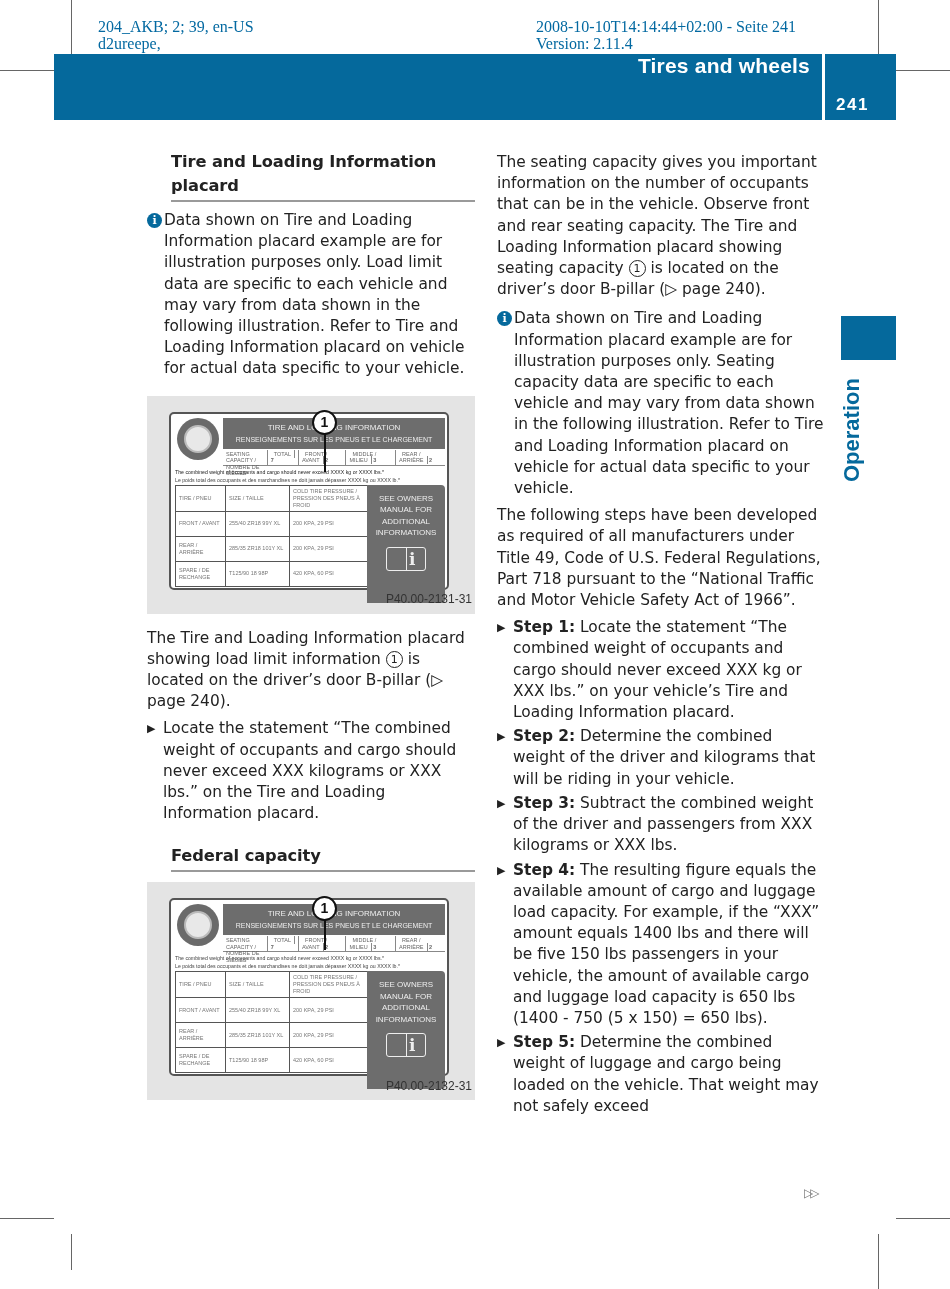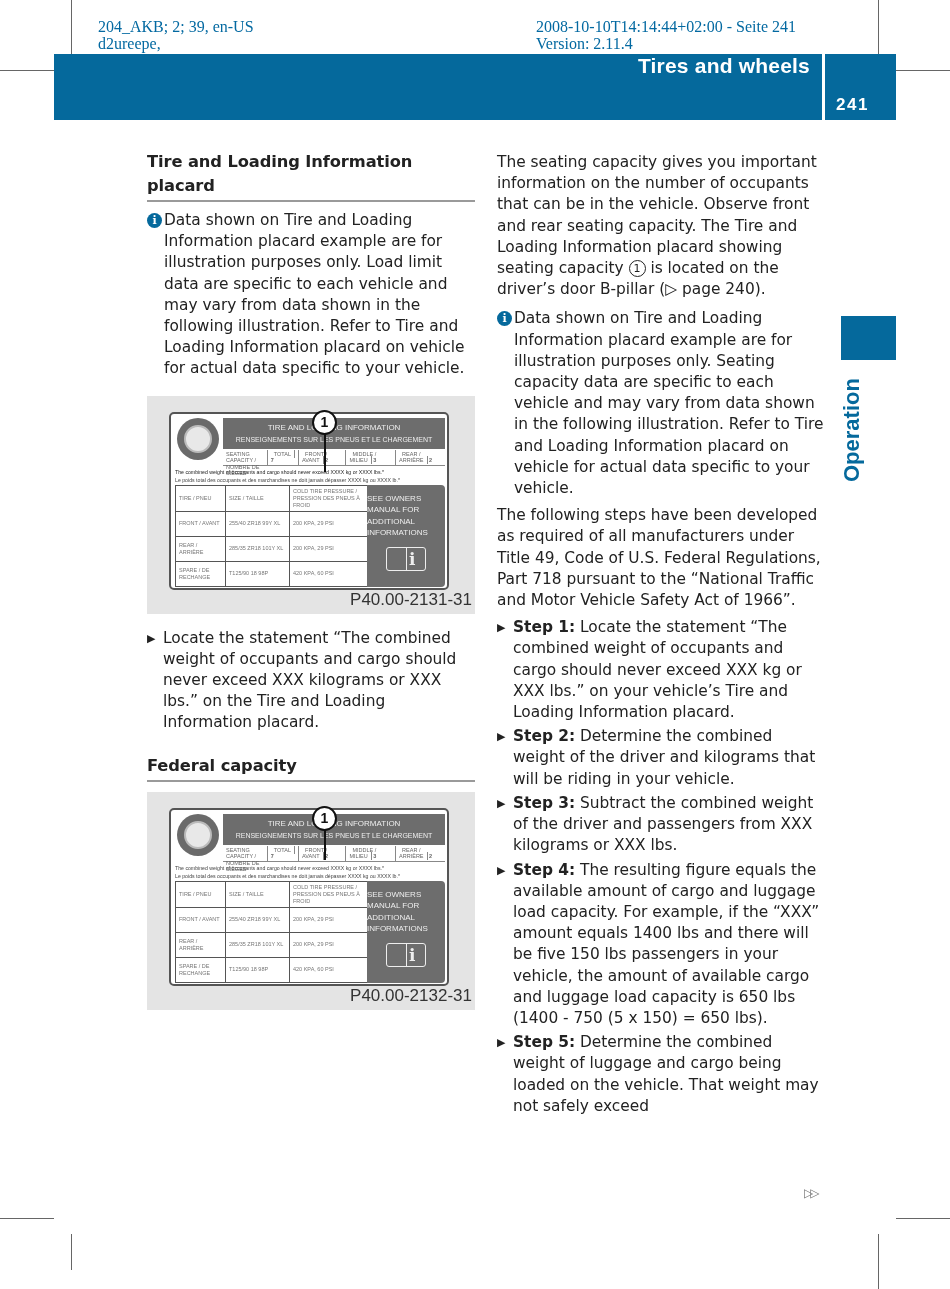--- a/index.html
+++ b/index.html
@@ -27,7 +27,7 @@
     .col-left { left: 147px; }
     .col-right { left: 497px; }
 
-    h2.sec { font-size: 16.3px; font-weight: bold; line-height: 24px; padding-bottom: 2px; border-bottom: 2px solid #9a9a9a; margin-bottom: 8px; letter-spacing: -0.1px; }
+    h2.sec { font-size: 16.3px; font-weight: bold; line-height: 24px; padding-bottom: 2px; border-bottom: 2px solid #9a9a9a; margin-bottom: 8px; letter-spacing: -0.1px; margin-left: 24px; }
 
     p { margin-bottom: 6px; }
 

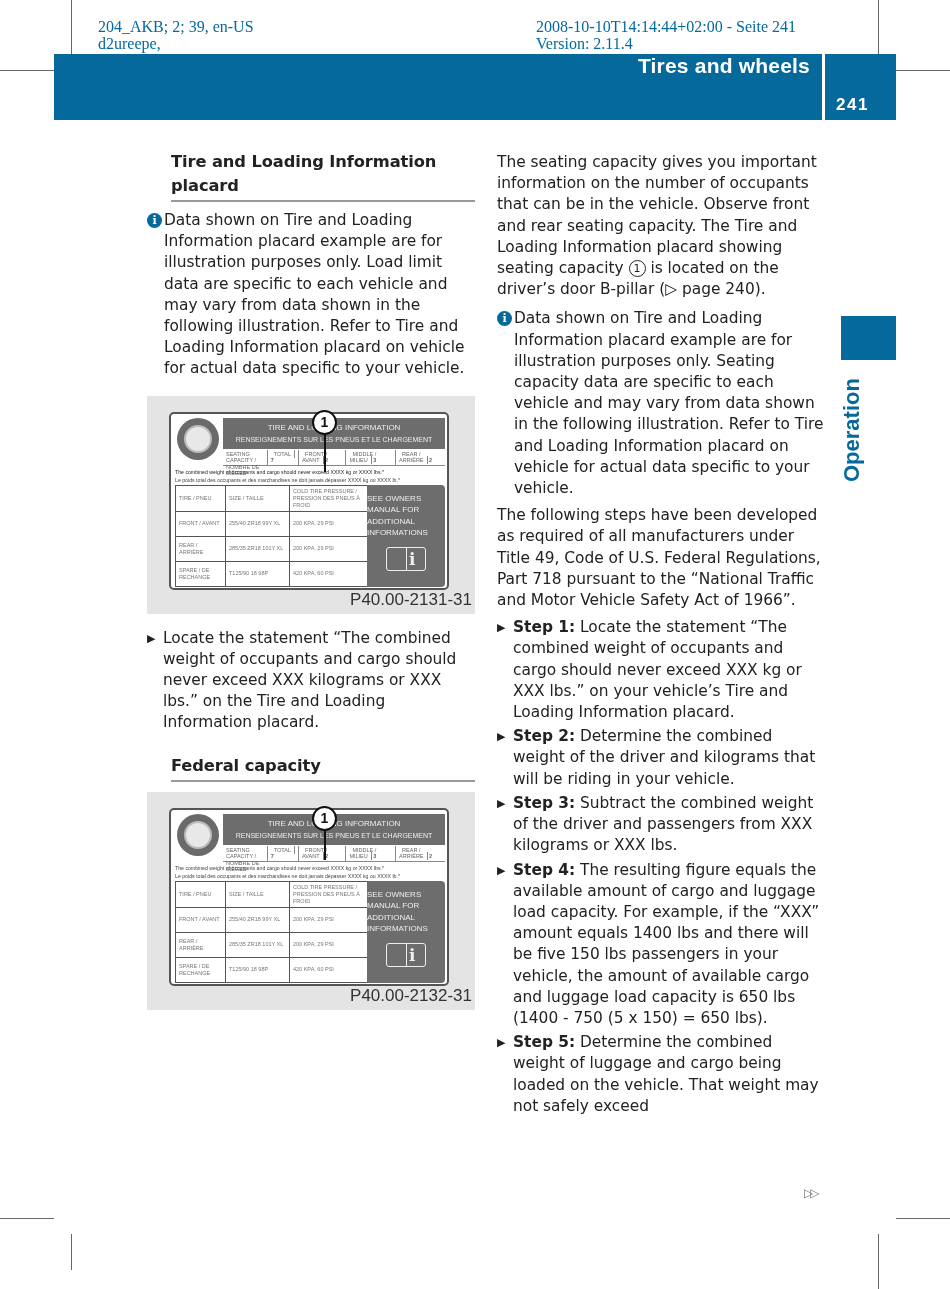--- a/index.html
+++ b/index.html
@@ -53,7 +53,7 @@
     .ptable { position: absolute; left: 4px; top: 71px; width: 198px; border-collapse: collapse; font-size: 5.5px; line-height: 7px; color: #777; }
     .ptable td { border: 1px solid #555; padding: 2px 3px; height: 25px; }
     .ptable tr:first-child td { height: 22px; }
-    .see-box { position: absolute; left: 196px; top: 71px; width: 78px; height: 102px; background: #6d6d6d; color: #eee; font-size: 8px; line-height: 11.5px; padding-top: 8px; border-radius: 0 4px 4px 0; }
+    .see-box { position: absolute; left: 196px; top: 71px; width: 78px; height: 118px; background: #6d6d6d; color: #eee; font-size: 8px; line-height: 11.5px; text-align: center; padding-top: 8px; border-radius: 0 4px 4px 0; }
     .book { margin: 8px auto 0; width: 40px; height: 24px; border: 1.5px solid #eee; border-radius: 3px; position: relative; }
     .book::before { content: "i"; position: absolute; left: 22px; top: 1px; font-size: 17px; line-height: 20px; font-weight: bold; font-family: "DejaVu Serif", serif; }
     .book::after { content: ""; position: absolute; left: 19px; top: 0; width: 1px; height: 22px; background: #eee; }

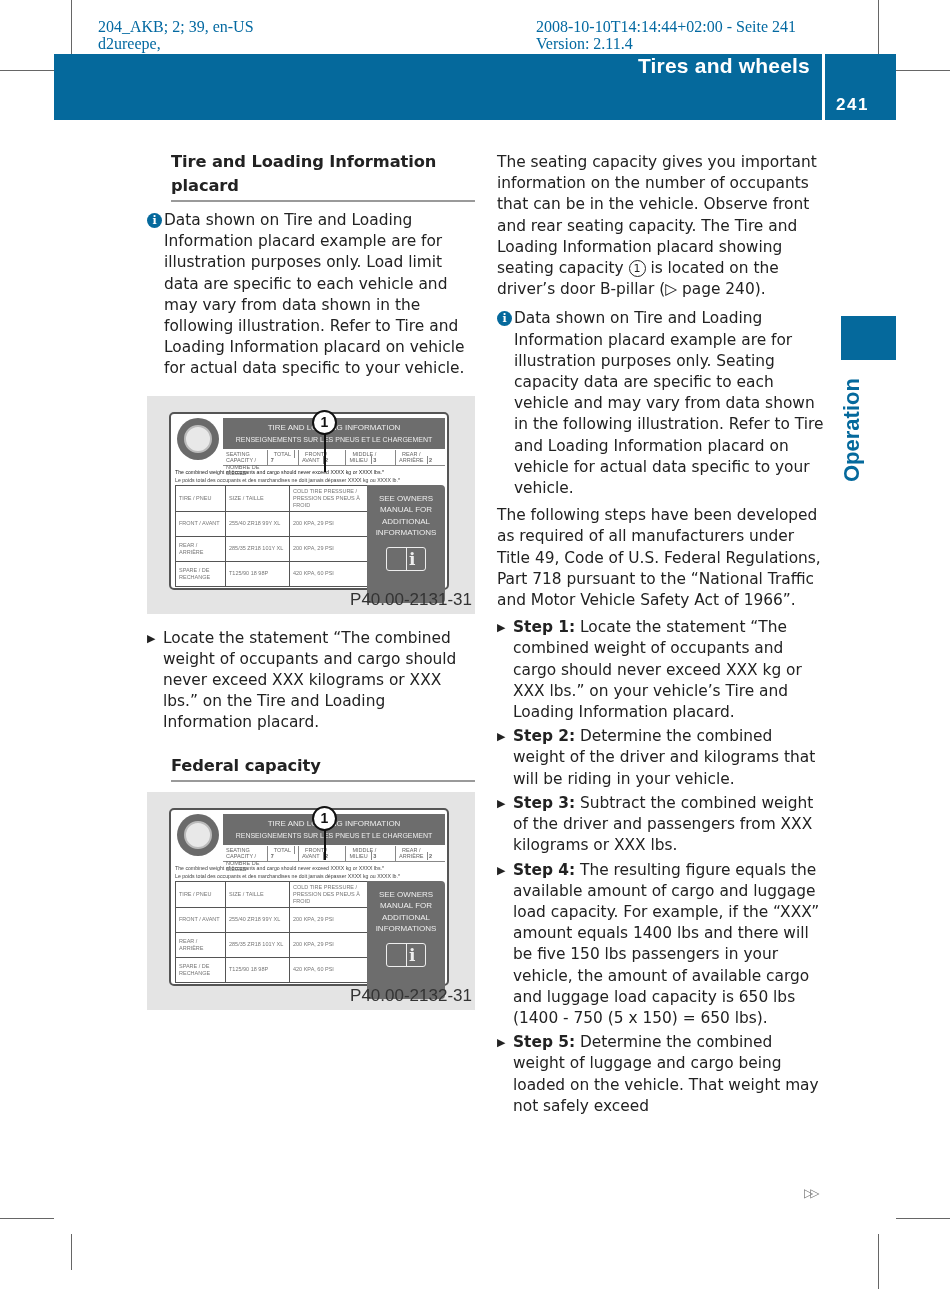--- a/index.html
+++ b/index.html
@@ -42,7 +42,7 @@
 
     
     .figure { position: relative; width: 328px; height: 218px; background: #e4e4e4; margin: 16px 0 14px 0; }
-    .fig-code { position: absolute; right: 3px; bottom: 3px; font-family: "Liberation Sans", sans-serif; font-size: 17px; color: #333; }
+    .fig-code { position: absolute; right: 3px; bottom: 3px; font-family: "Liberation Sans", sans-serif; font-size: 12px; color: #333; }
     .placard { position: absolute; left: 22px; top: 16px; width: 280px; height: 178px; background: #fff; border: 2px solid #555; border-radius: 5px; font-family: "Liberation Sans", sans-serif; color: #666; }
     .wheel { position: absolute; left: 6px; top: 4px; width: 42px; height: 42px; border-radius: 50%; background: #6a6a6a; }
     .wheel::after { content: ""; position: absolute; left: 7px; top: 7px; width: 28px; height: 28px; border-radius: 50%; background: #e8e8e8; border: 2px solid #bbb; box-sizing: border-box; }

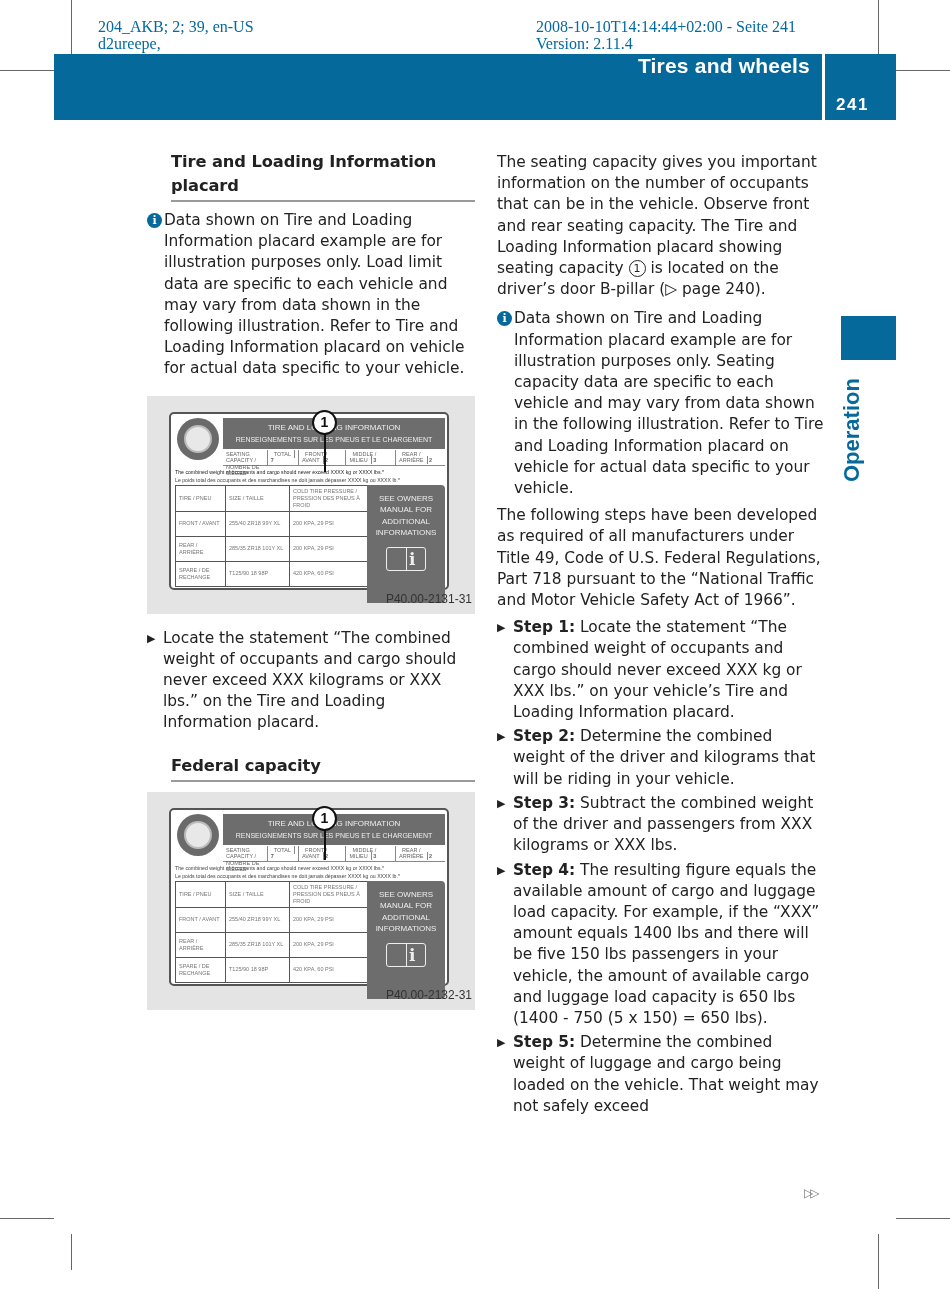--- a/index.html
+++ b/index.html
@@ -151,6 +151,9 @@
     <div class="fig-code">P40.00-2131-31</div>
   </div>
 
+  <p>
+    <span>The Tire and Loading Information placard showing load limit information </span><span class="circ">1</span><span> is located on the driver’s door B-pillar (▷ page 240).</span>
+  </p>
 
   <div class="step">
     <span class="arrow">▶</span>

